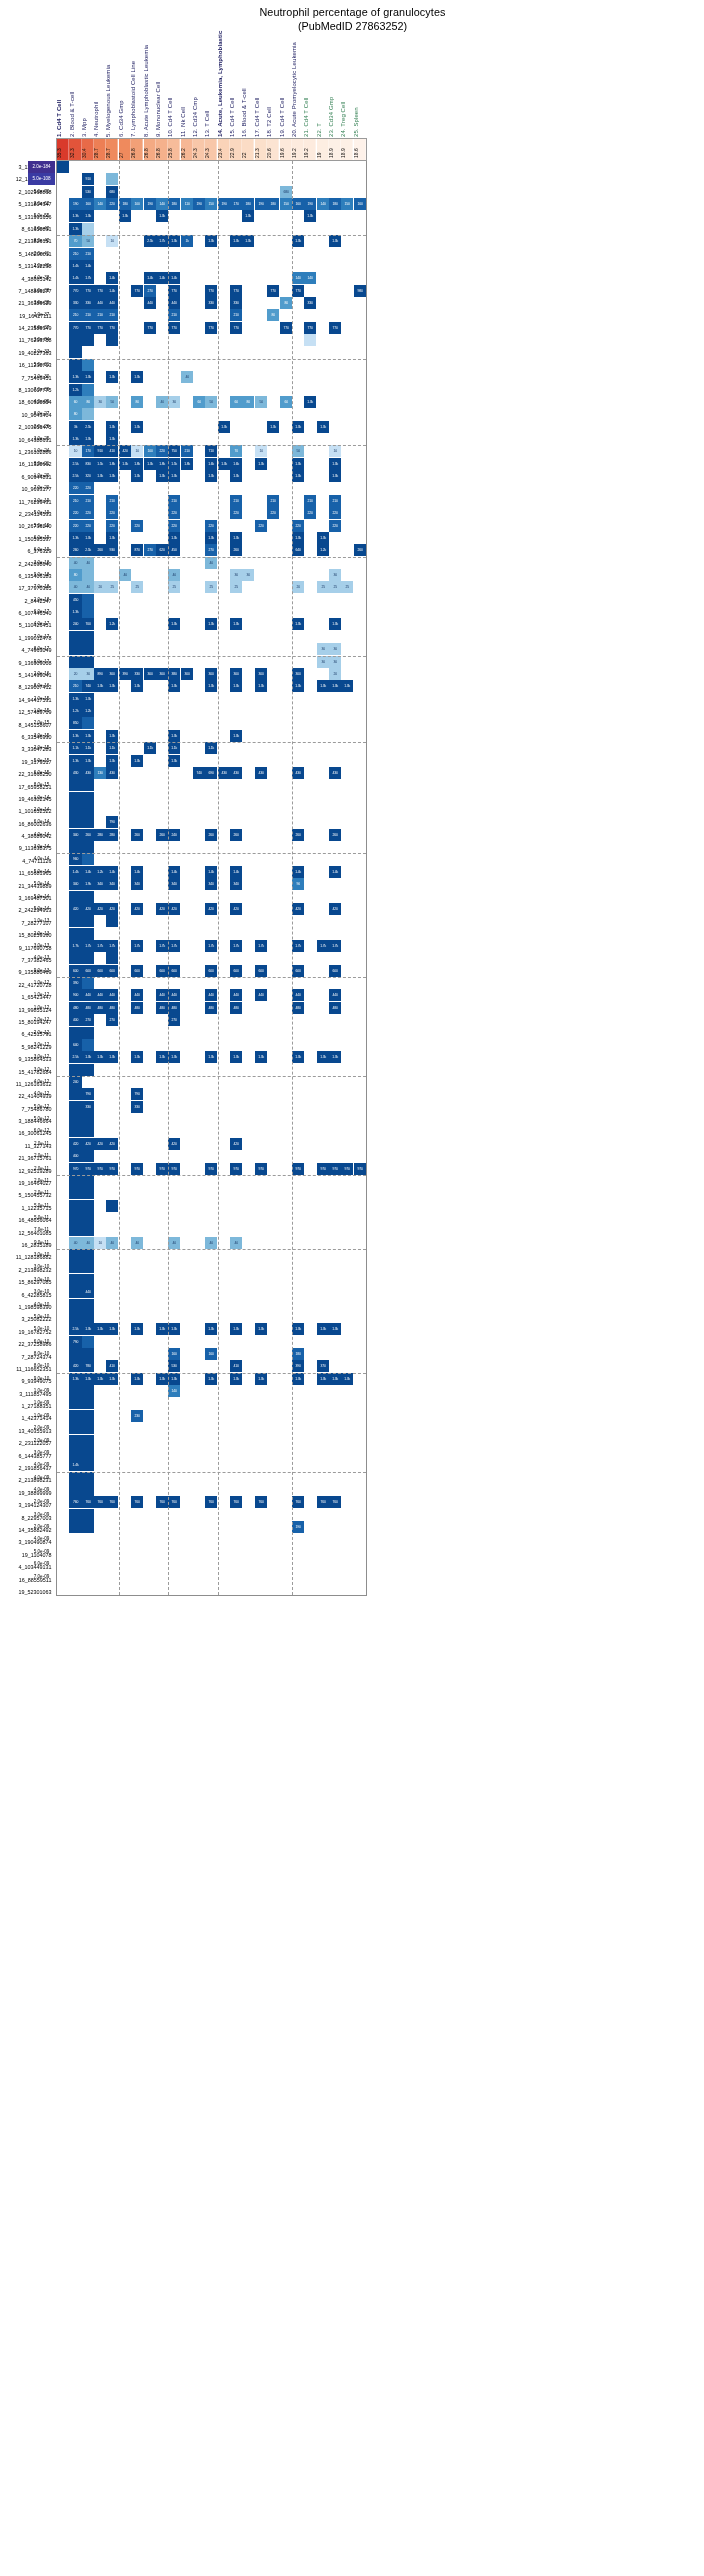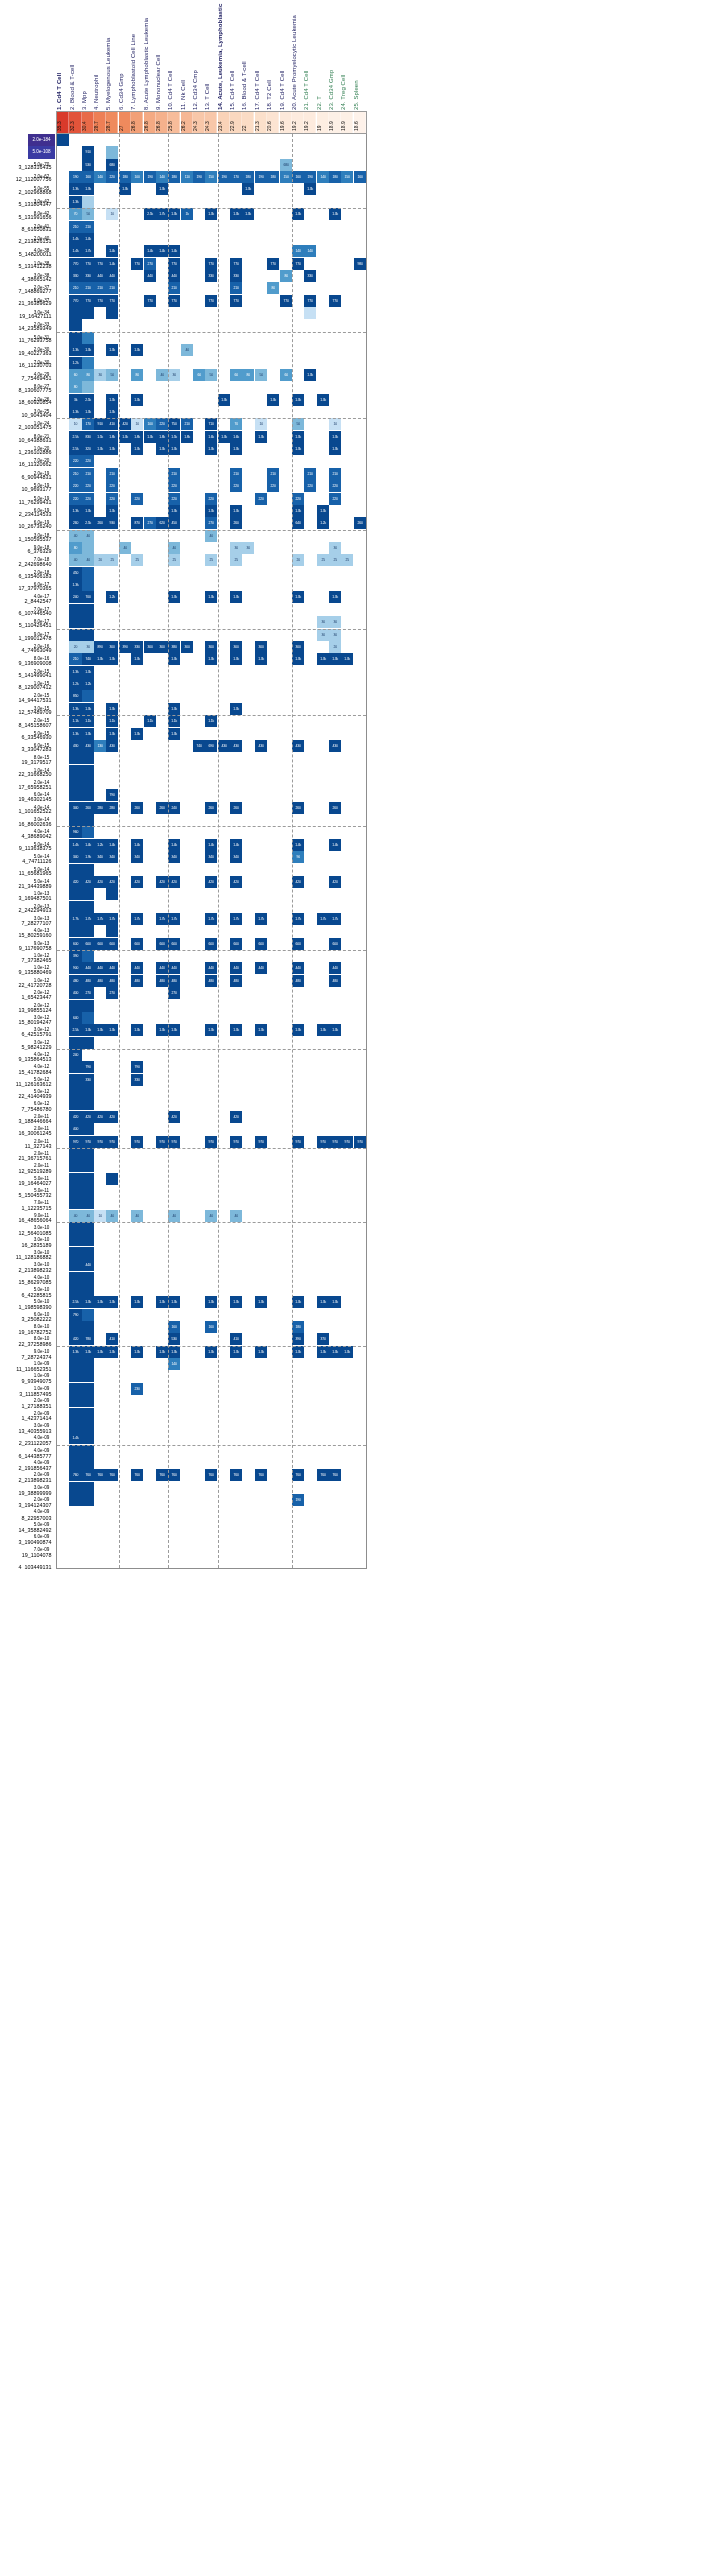--- a/index.html
+++ b/index.html
@@ -169,6 +169,7 @@
 <div class="page">
 
   <div class="title-block">
+    <div class="t1">Neutrophil percentage of granulocytes</div>
   </div>
 
   <div class="chart">

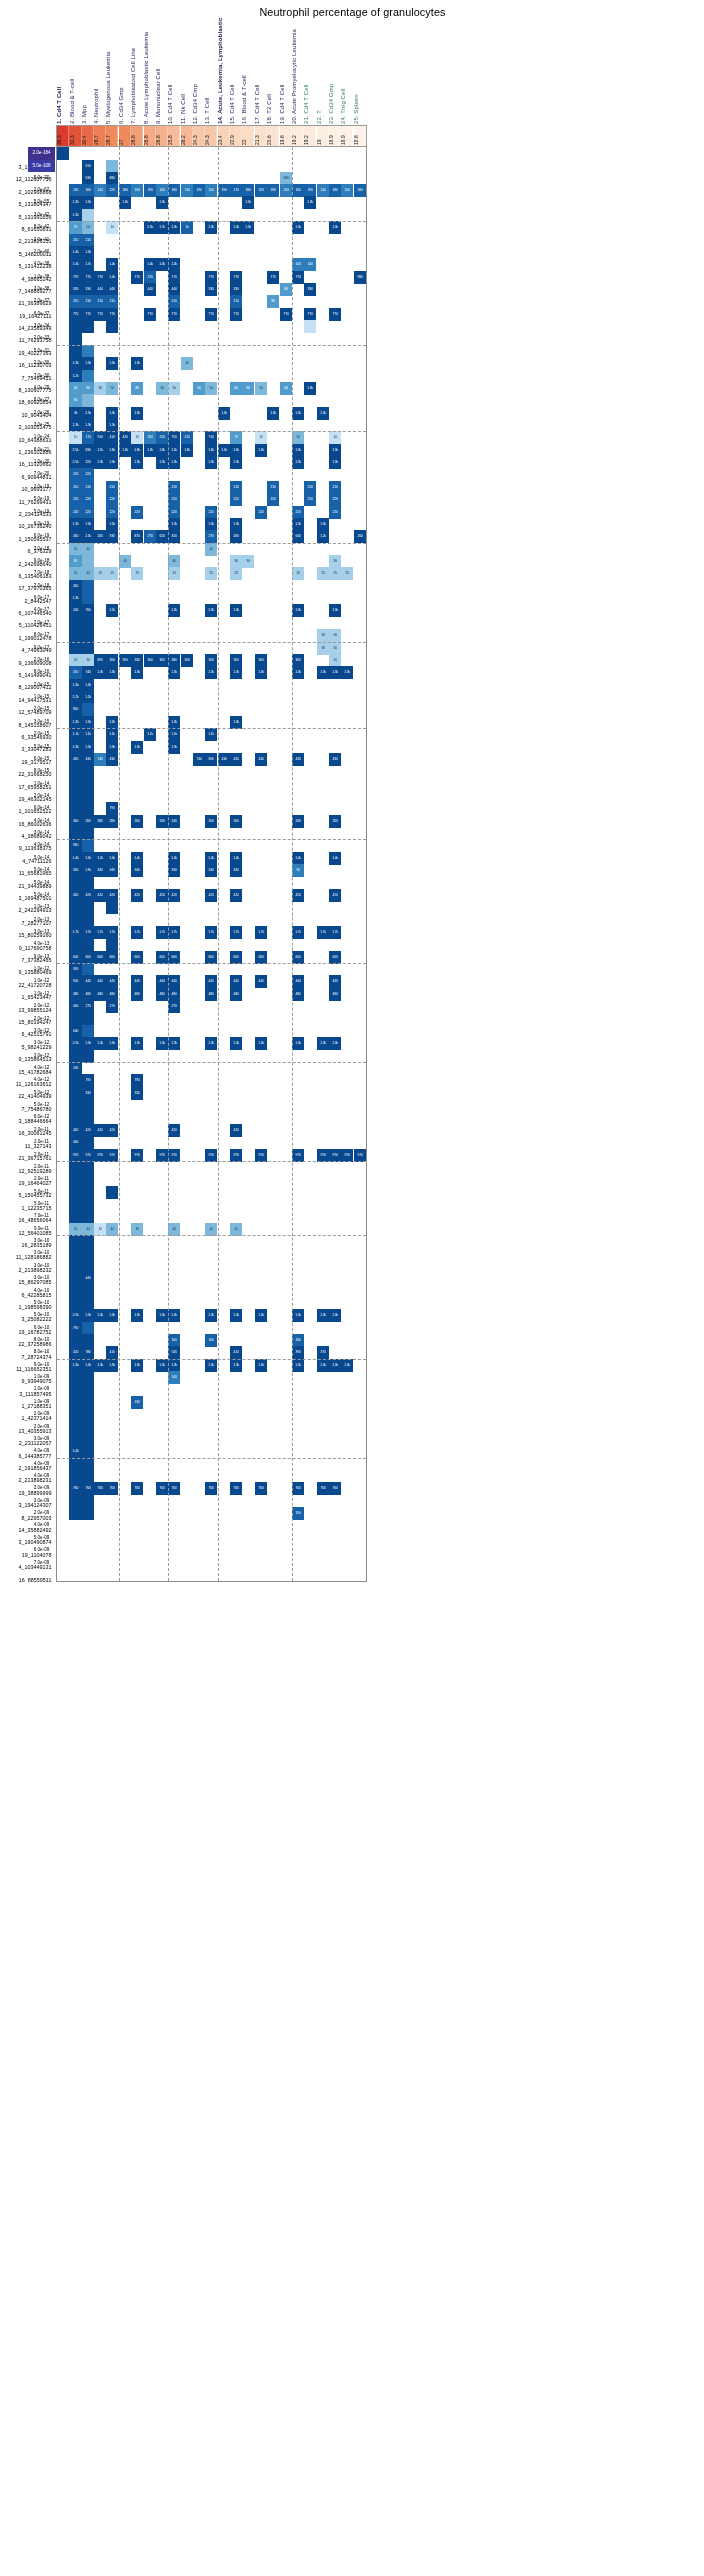--- a/index.html
+++ b/index.html
@@ -170,6 +170,7 @@
 
   <div class="title-block">
     <div class="t1">Neutrophil percentage of granulocytes</div>
+    <div class="t2">(PubMedID 27863252)</div>
   </div>
 
   <div class="chart">

